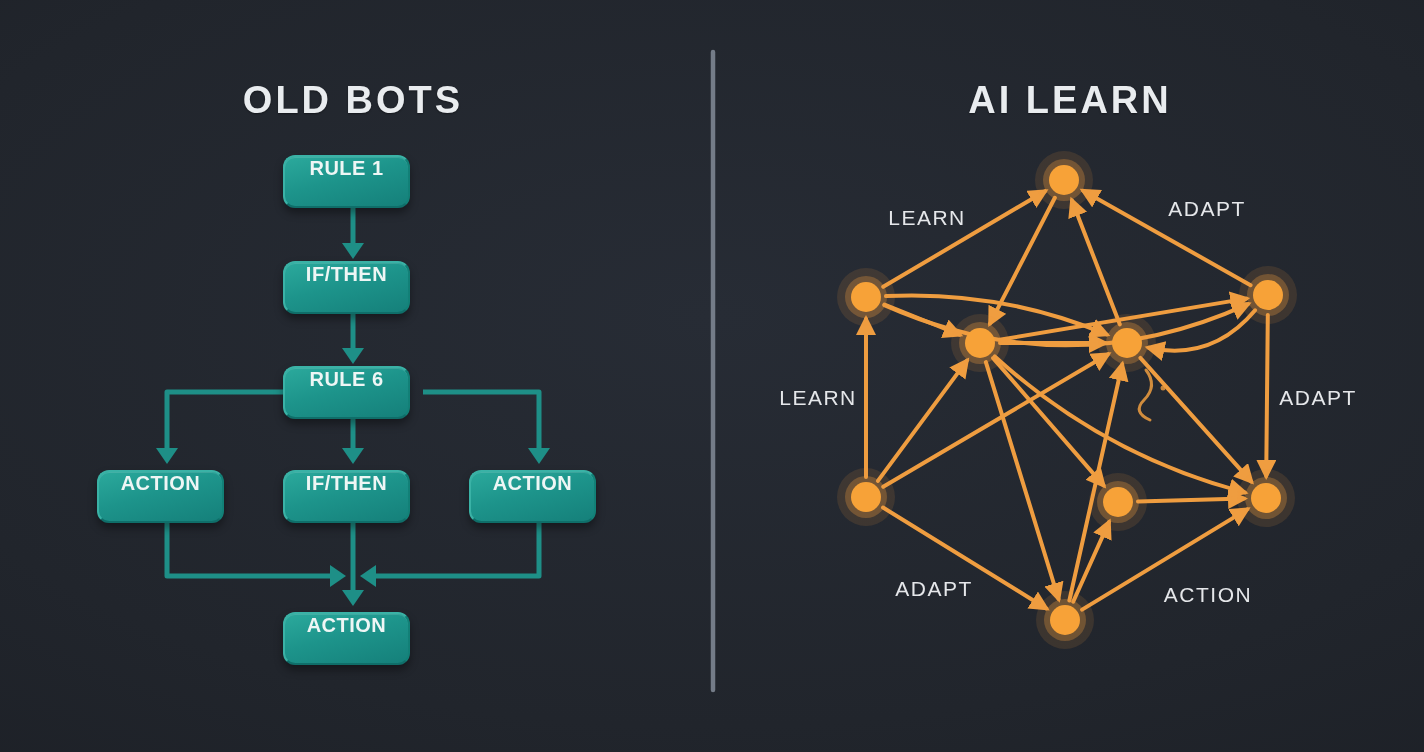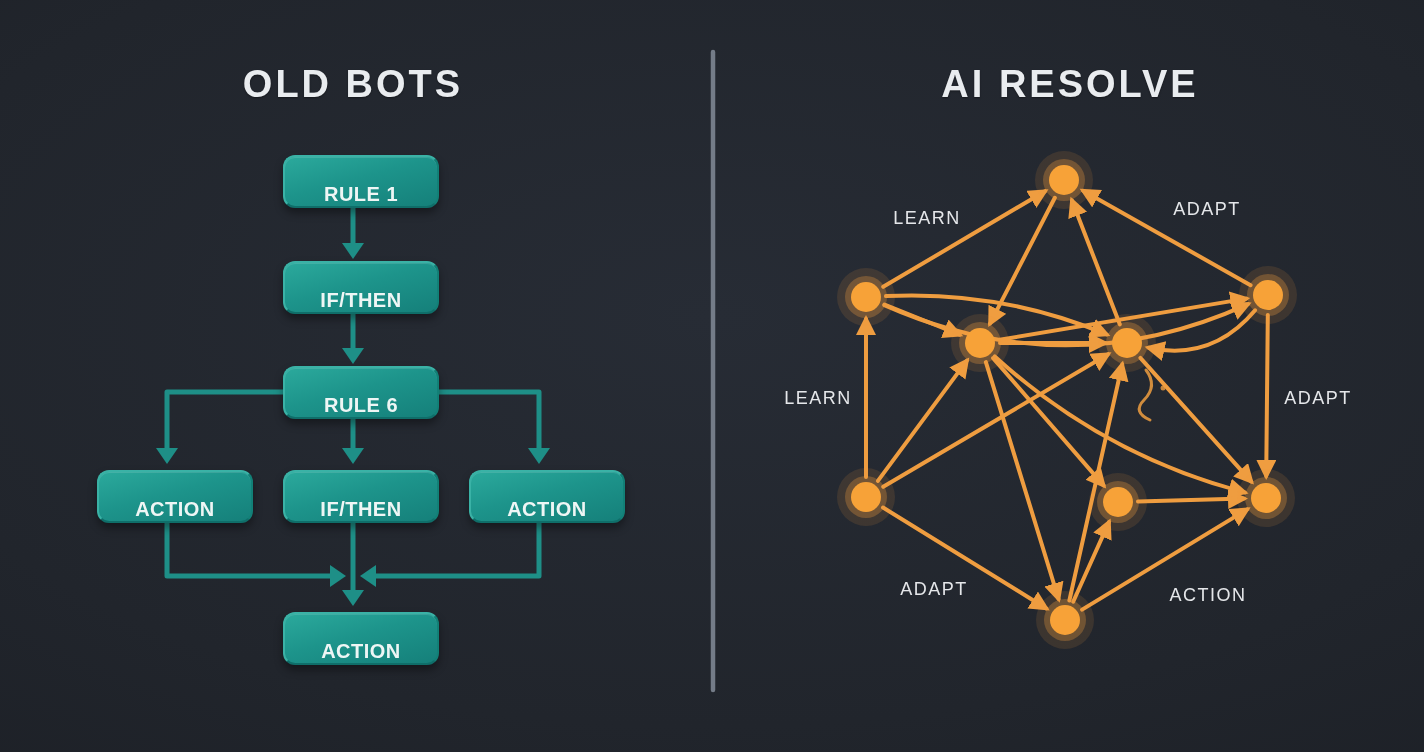--- a/index.html
+++ b/index.html
@@ -13,6 +13,7 @@
     position:absolute;transform:translate(-50%,-50%);
     font-size:38px;font-weight:600;color:#e9ecef;letter-spacing:3px;white-space:nowrap;
     text-shadow:0 1px 2px rgba(0,0,0,.4);
+    margin-top:16px;
   }
   .flow-box{
     position:absolute;width:156px;height:53px;box-sizing:border-box;border-radius:12px;

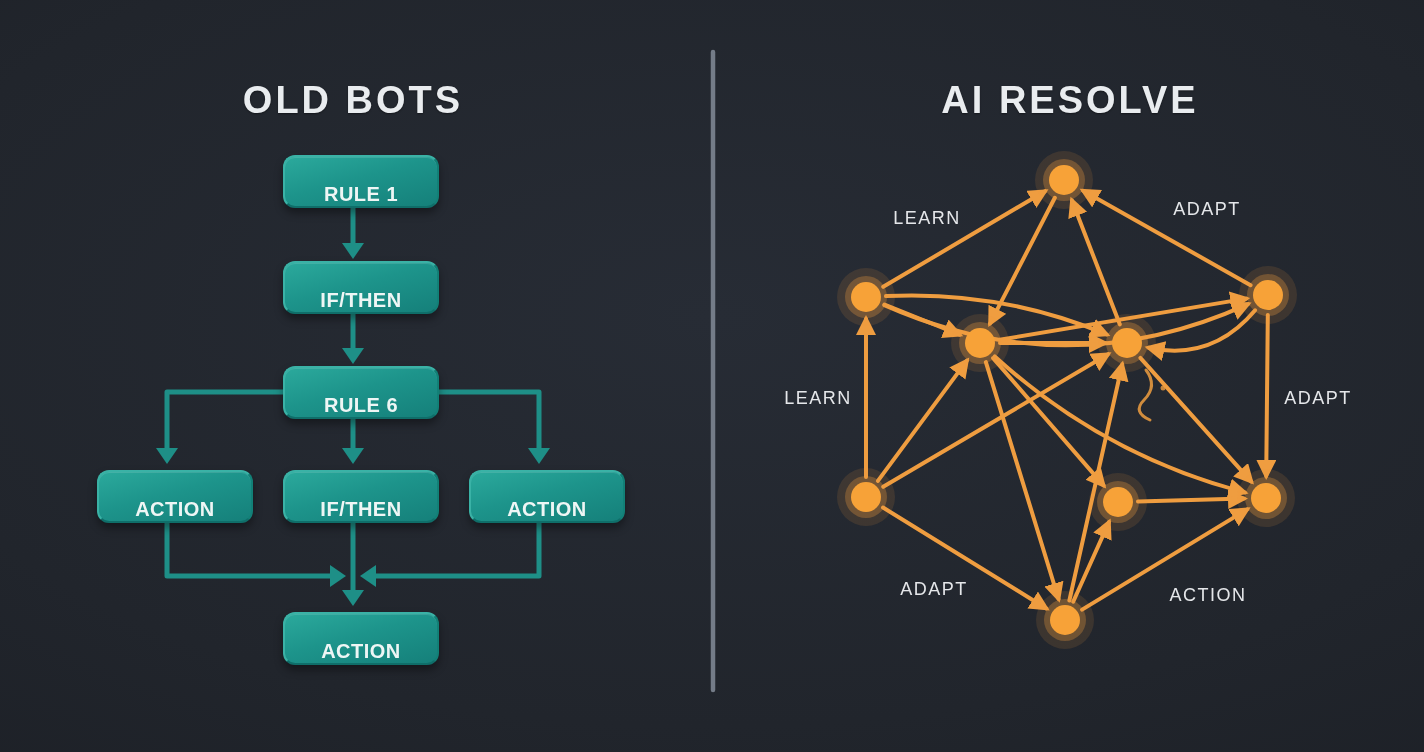--- a/index.html
+++ b/index.html
@@ -111,7 +111,7 @@
     </svg>
 
   <div class="panel-title" style="left:353px;top:84px">OLD BOTS</div>
-  <div class="panel-title" style="left:1070px;top:84px">AI RESOLVE</div>
+  <div class="panel-title" style="left:1070px;top:84px">AI LEARN</div>
 
   <div id="flow-boxes">
       <div class="flow-box" style="left: 283px; top: 155px;">

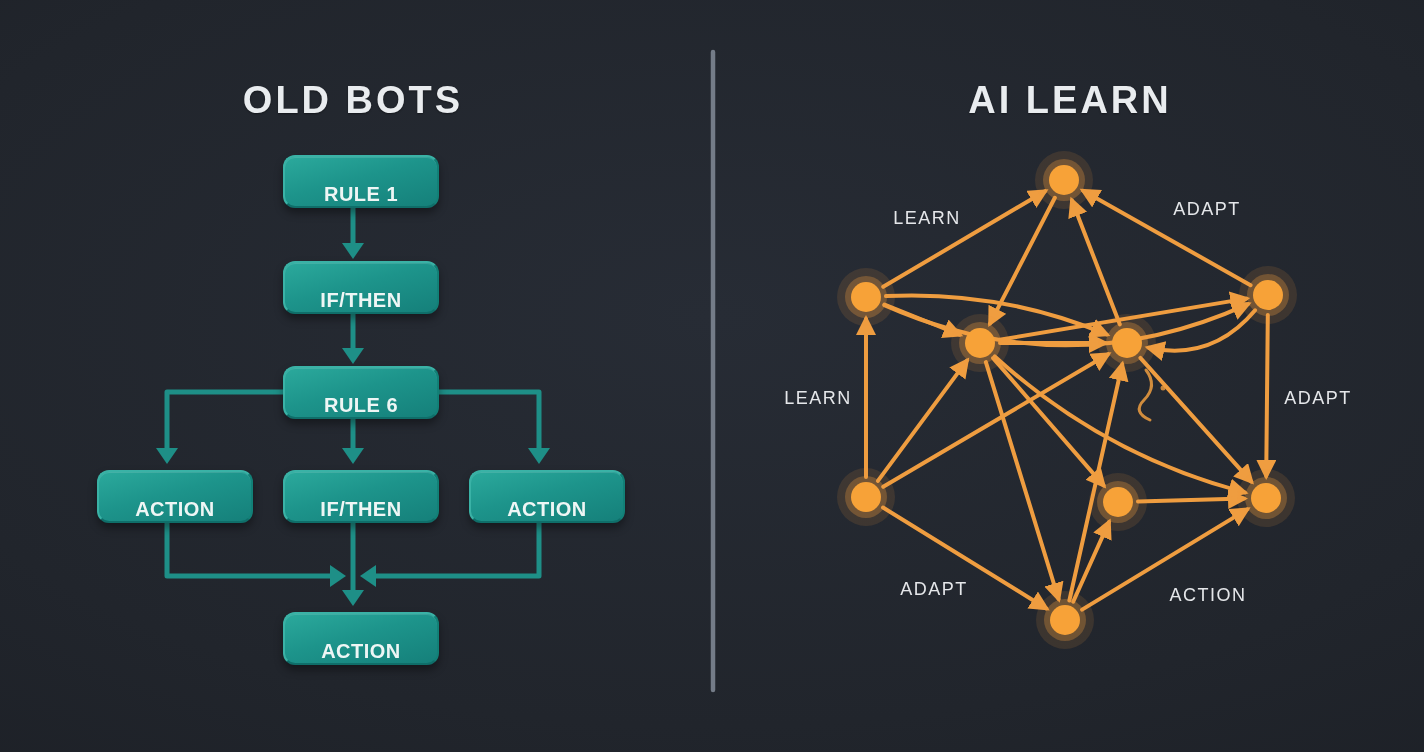--- a/index.html
+++ b/index.html
@@ -16,8 +16,8 @@
     margin-top:16px;
   }
   .flow-box{
-    position:absolute;width:156px;height:53px;box-sizing:border-box;border-radius:12px;
-    display:flex;align-items:flex-end;justify-content:center;
+    position:absolute;width:127px;height:53px;box-sizing:border-box;border-radius:12px;
+    display:flex;align-items:flex-start;justify-content:center;
     color:#eef6f5;font-size:20px;font-weight:700;letter-spacing:.5px;
     background:linear-gradient(165deg,#2claimba99c 0%,#1d948b 45%,#15807a 100%);
     background:linear-gradient(165deg,#2ba99c 0%,#1d948b 45%,#15807a 100%);

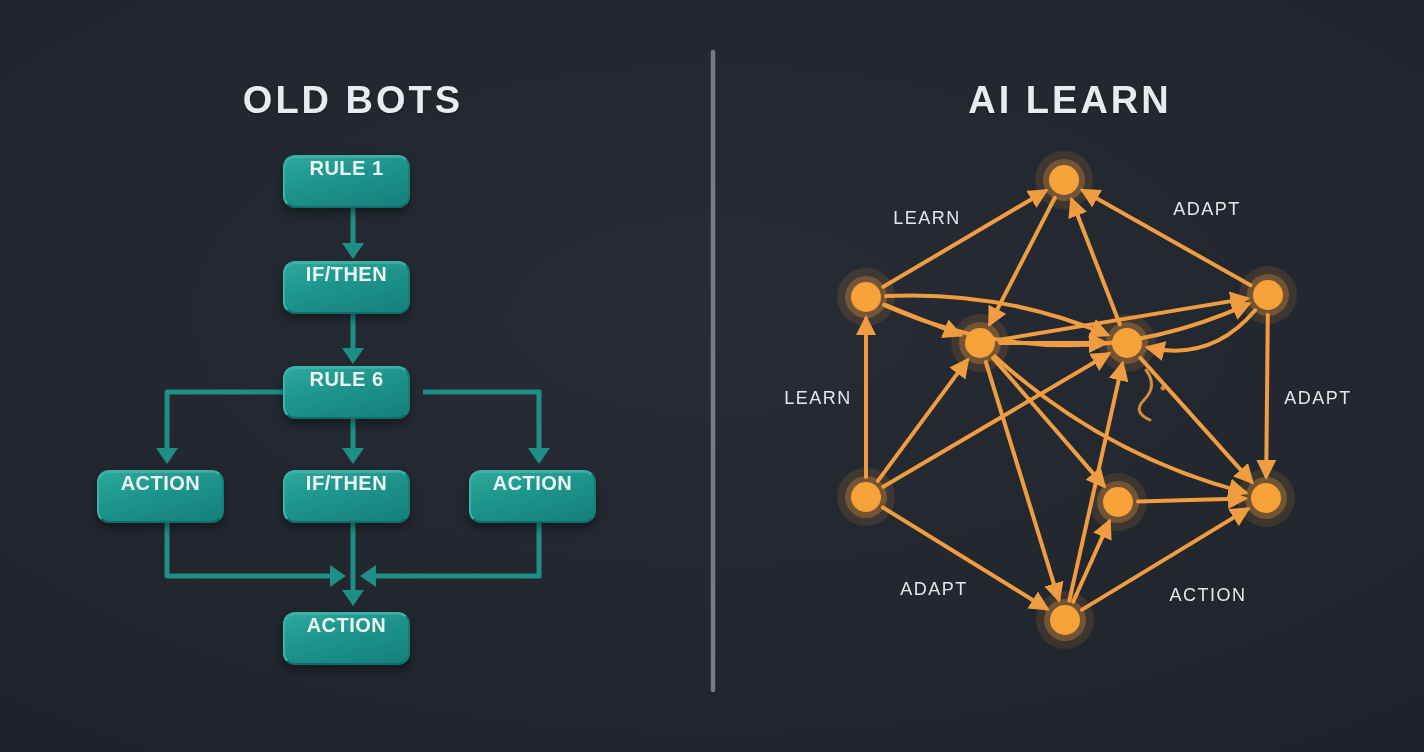--- a/index.html
+++ b/index.html
@@ -26,7 +26,7 @@
   }
   .net-label{
     position:absolute;transform:translate(-50%,-50%);
-    font-size:18px;color:#e5e7ea;letter-spacing:1.5px;white-space:nowrap;
+    font-size:21px;color:#e5e7ea;letter-spacing:1.5px;white-space:nowrap;
   }
 </style>
 </head>

